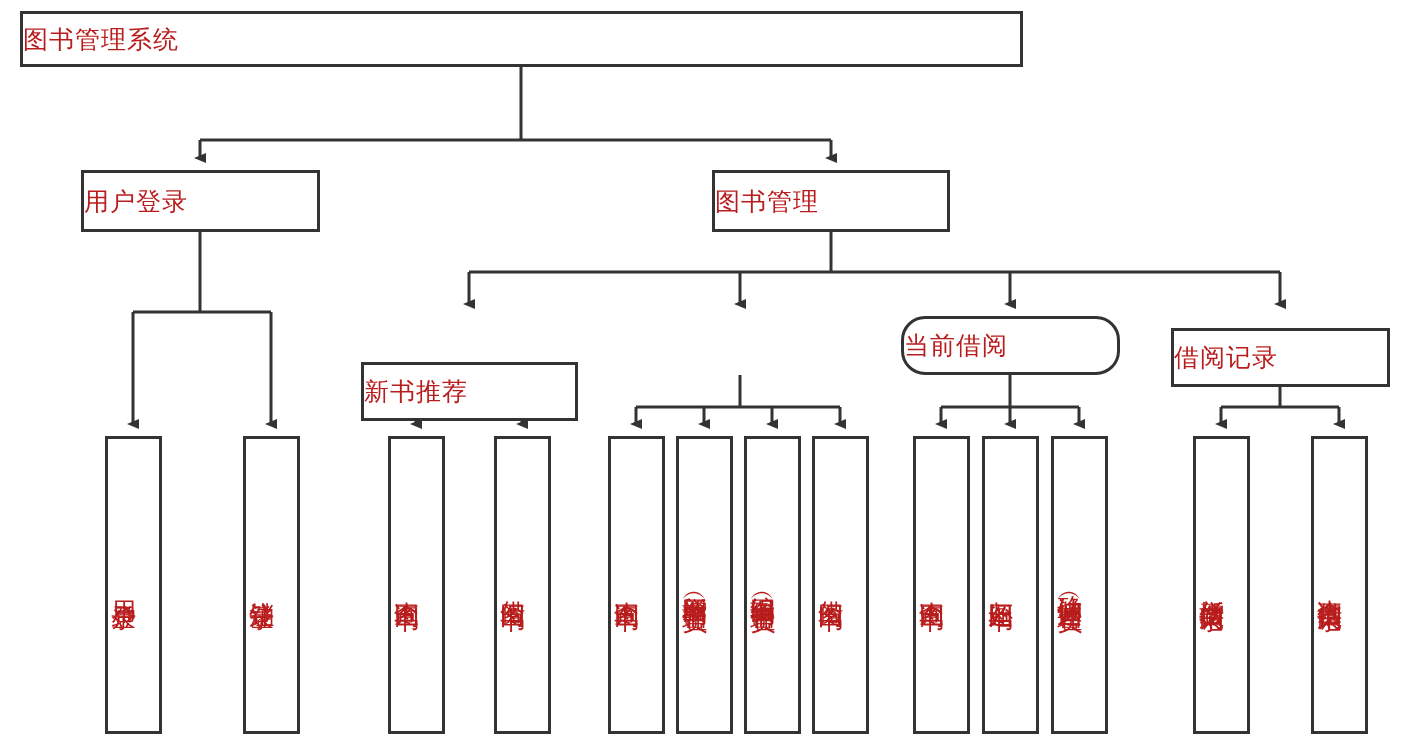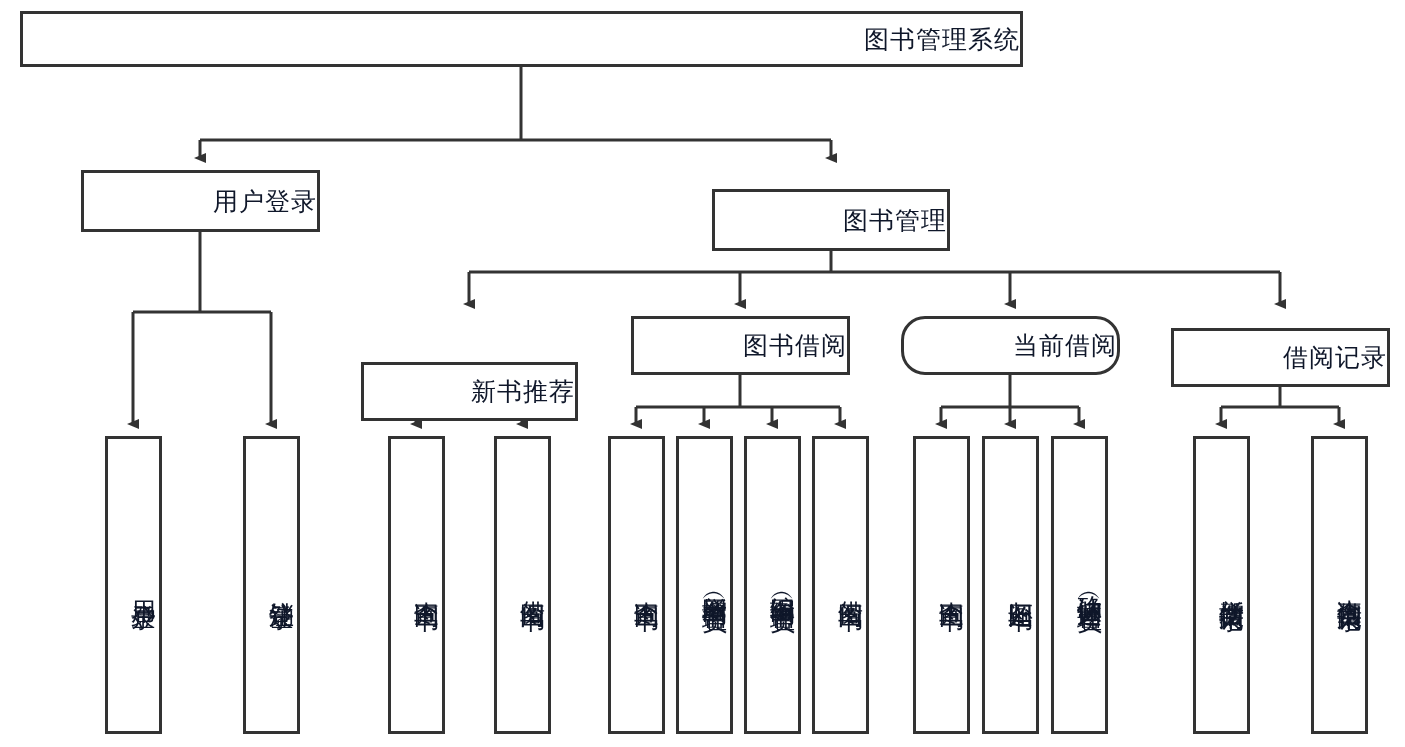--- a/index.html
+++ b/index.html
@@ -34,8 +34,8 @@
     border: 3px solid #333333;
     display: flex;
     align-items: center;
-    justify-content: flex-end;
-    color: #0f172a;
+    justify-content: flex-start;
+    color: #b91c1c;
   }
   .node.horiz {
     font-size: 25px;

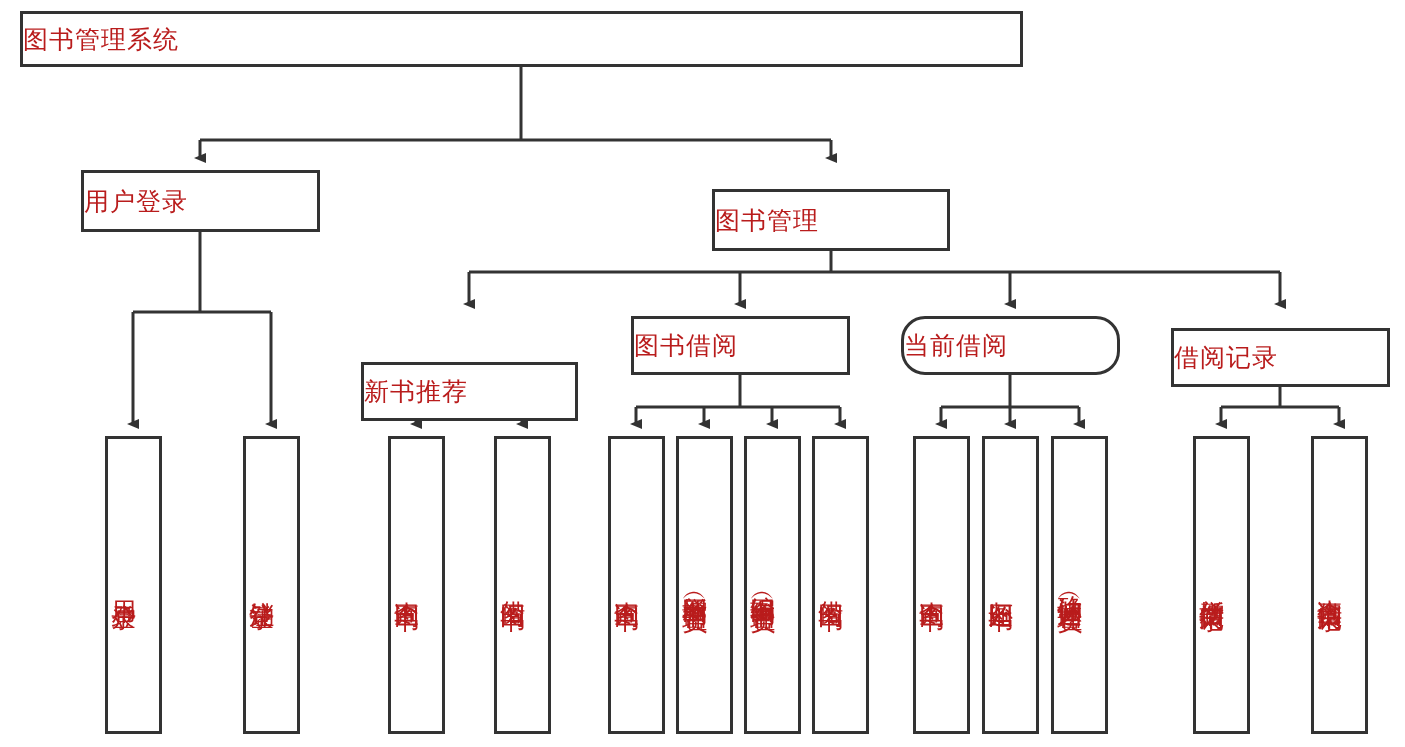--- a/index.html
+++ b/index.html
@@ -129,7 +129,7 @@
   <div class="node horiz" style="left:81px; top:170px; width:239px; height:62px;">
     <span>用户登录</span>
   </div>
-  <div class="node horiz" style="left:712px; top:170px; width:238px; height:62px;margin-top:19px;">
+  <div class="node horiz" style="left:712px; top:170px; width:238px; height:62px;">
     <span>图书管理</span>
   </div>
 

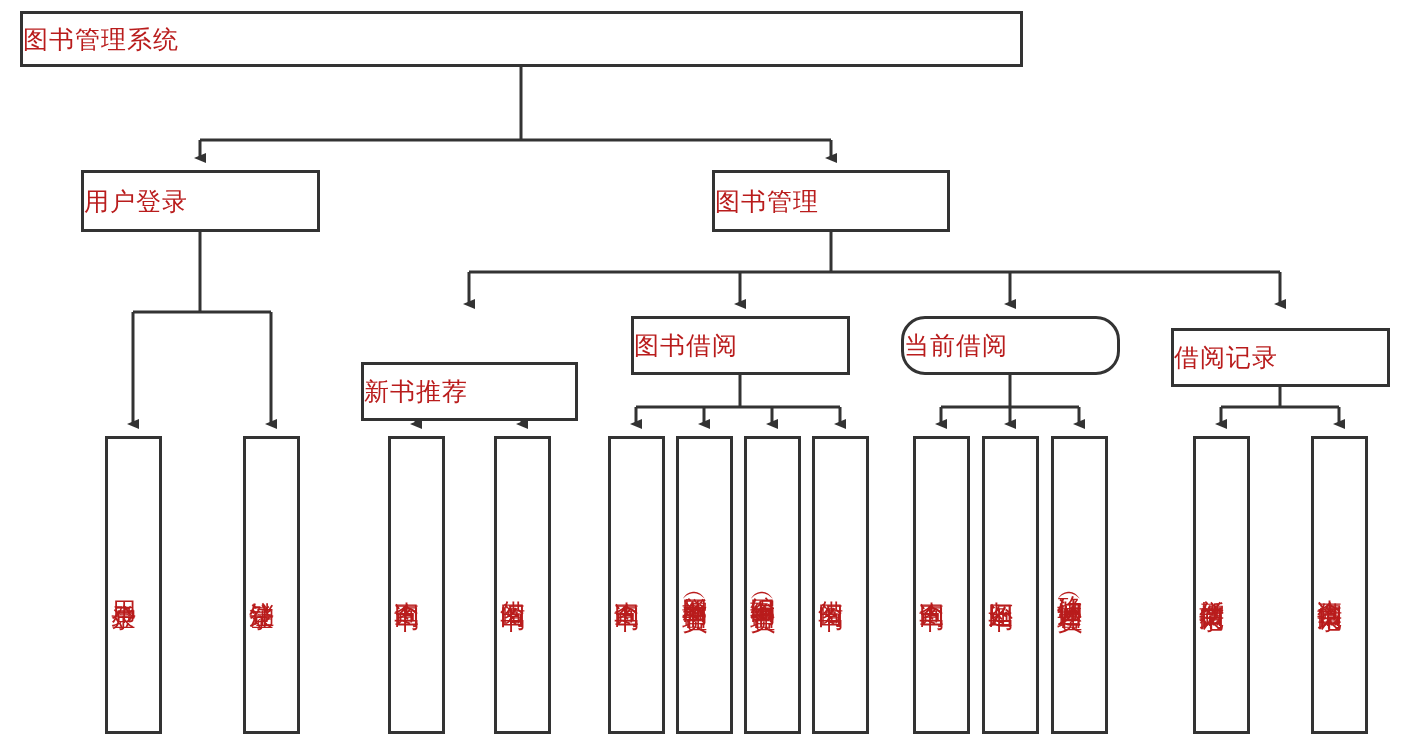--- a/index.html
+++ b/index.html
@@ -136,9 +136,6 @@
   <div class="node horiz" style="left:361px; top:316px; width:217px; height:59px;margin-top:46px;">
     <span>新书推荐</span>
   </div>
-  <div class="node horiz" style="left:631px; top:316px; width:219px; height:59px;">
-    <span>图书借阅</span>
-  </div>
   <div class="node horiz" style="left:901px; top:316px; width:219px; height:59px;border-radius:24px;">
     <span>当前借阅</span>
   </div>

